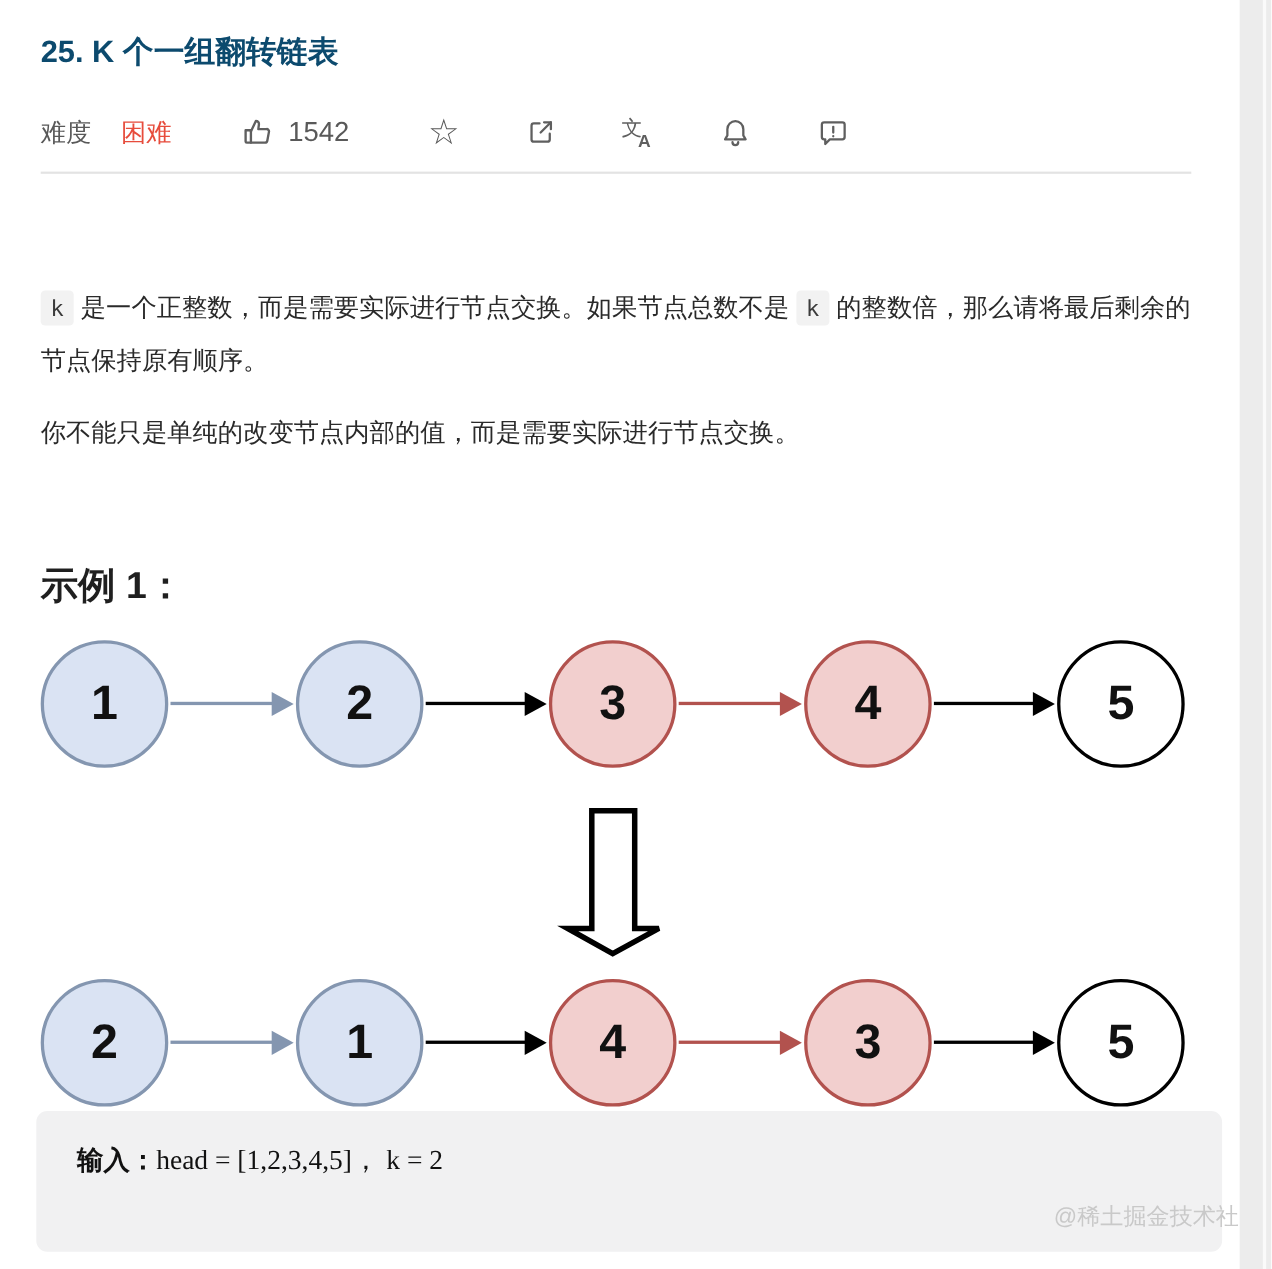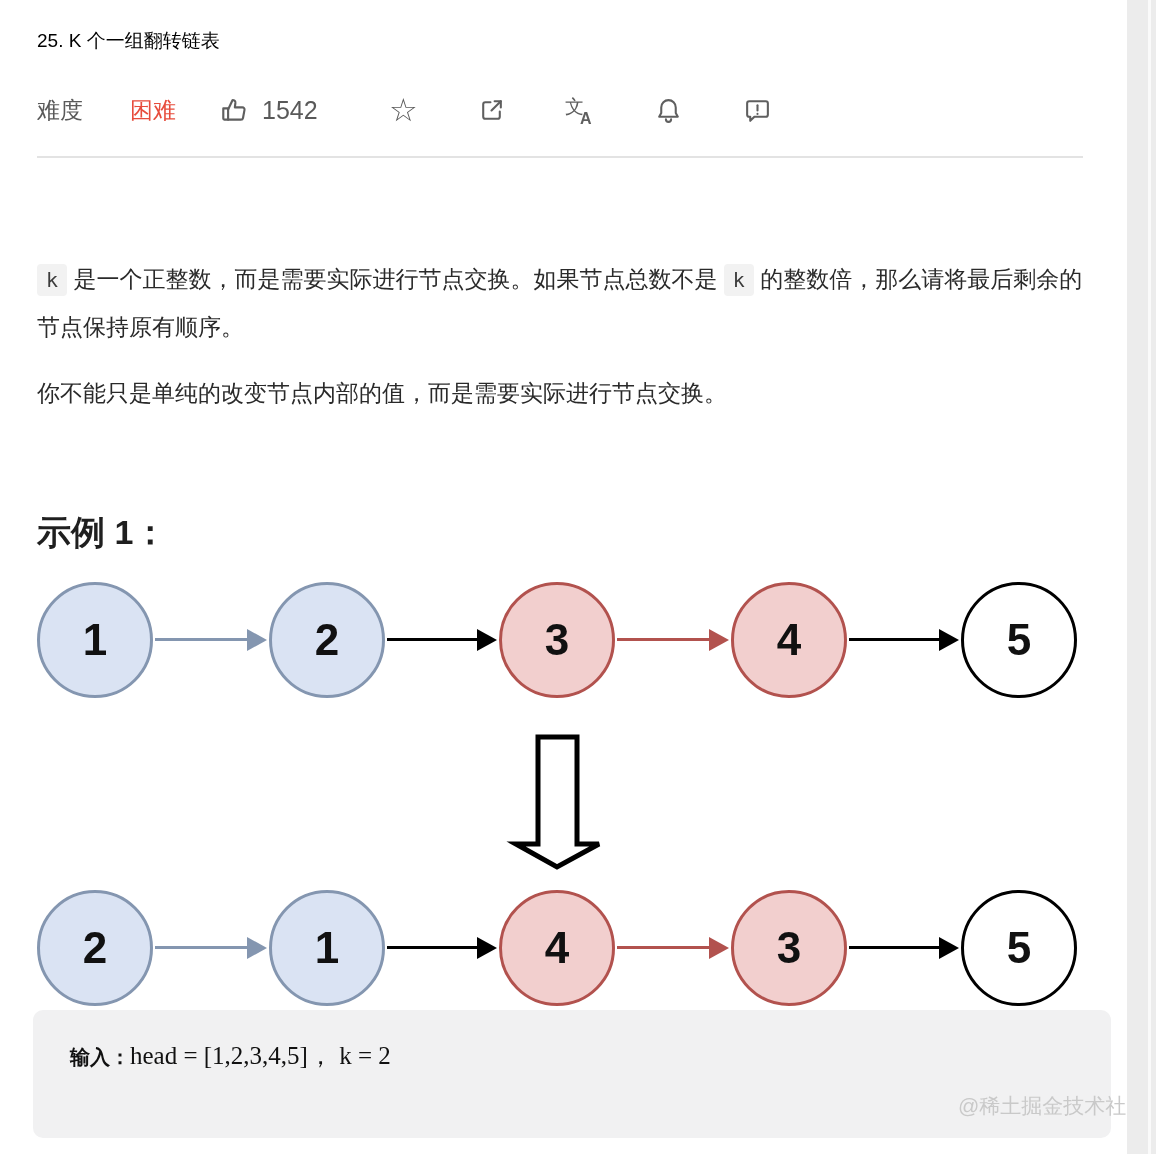--- a/index.html
+++ b/index.html
@@ -6,7 +6,7 @@
   .page{position:relative;width:1156px;height:1154px;background:#ffffff;overflow:hidden;
         font-family:"Liberation Sans","DejaVu Sans",sans-serif;color:#262626;}
 
-  .title{position:absolute;left:37px;top:28px;font-size:19px;font-weight:400;color:#000000;}
+  .title{position:absolute;left:37px;top:28px;font-size:28px;font-weight:700;color:#0c4a6e;}
 
   .meta{position:absolute;left:37px;top:88px;width:1046px;height:40px;}
   .meta .m{position:absolute;top:2px;height:40px;display:flex;align-items:center;}

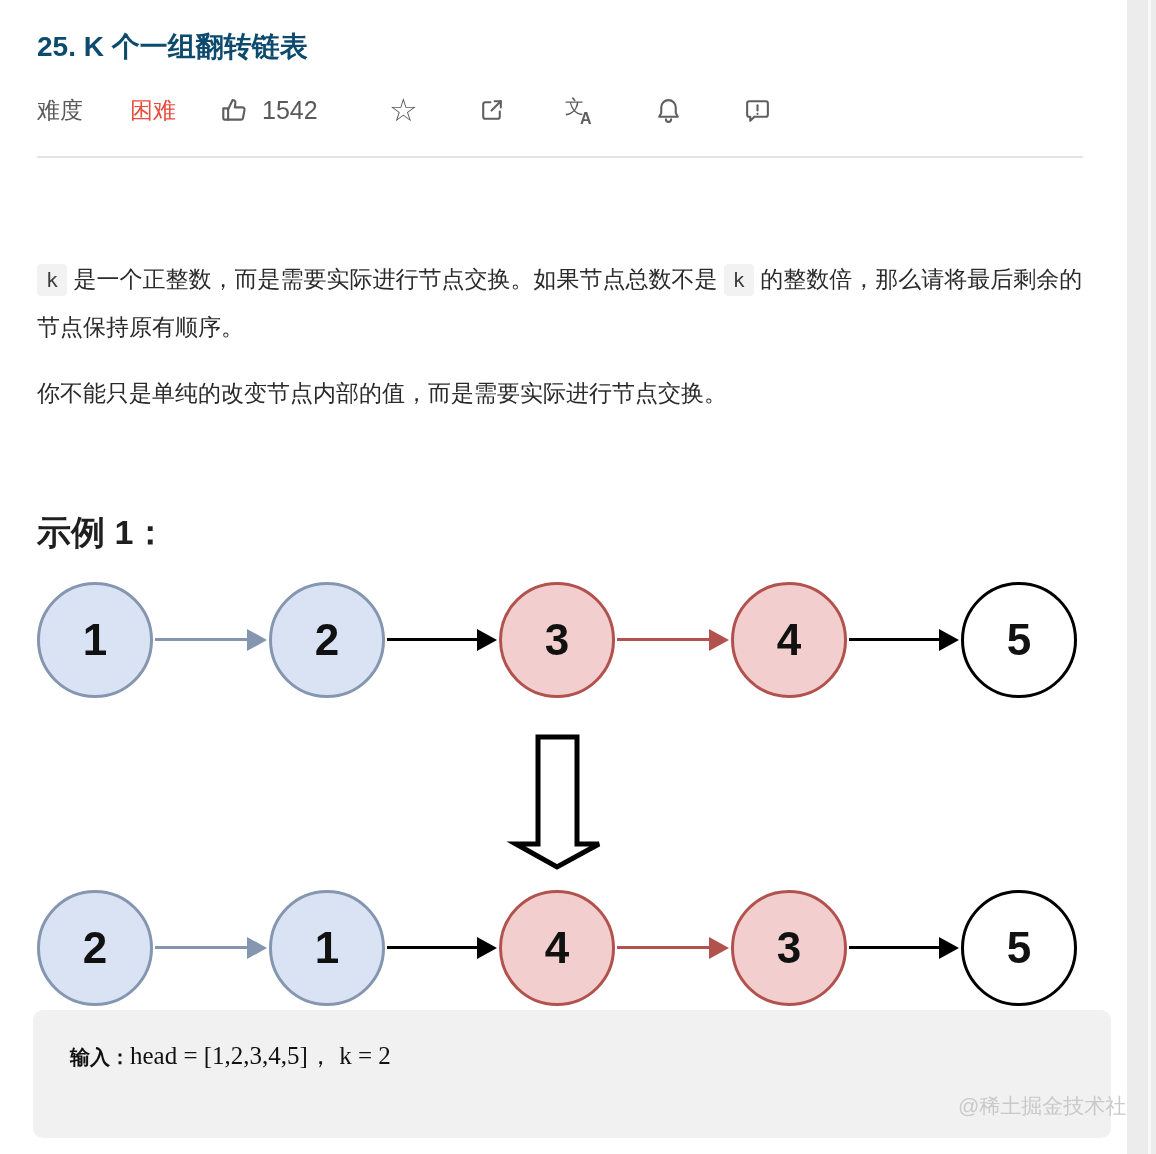--- a/index.html
+++ b/index.html
@@ -9,7 +9,7 @@
   .title{position:absolute;left:37px;top:28px;font-size:28px;font-weight:700;color:#0c4a6e;}
 
   .meta{position:absolute;left:37px;top:88px;width:1046px;height:40px;}
-  .meta .m{position:absolute;top:2px;height:40px;display:flex;align-items:center;}
+  .meta .m{position:absolute;top:12px;height:40px;display:flex;align-items:center;}
   .diff-label{left:0;font-size:23px;color:#595959;}
   .diff-value{left:73px;font-size:23px;margin-left:20px;}
   .like{left:182px;color:#595959;font-size:25px;}

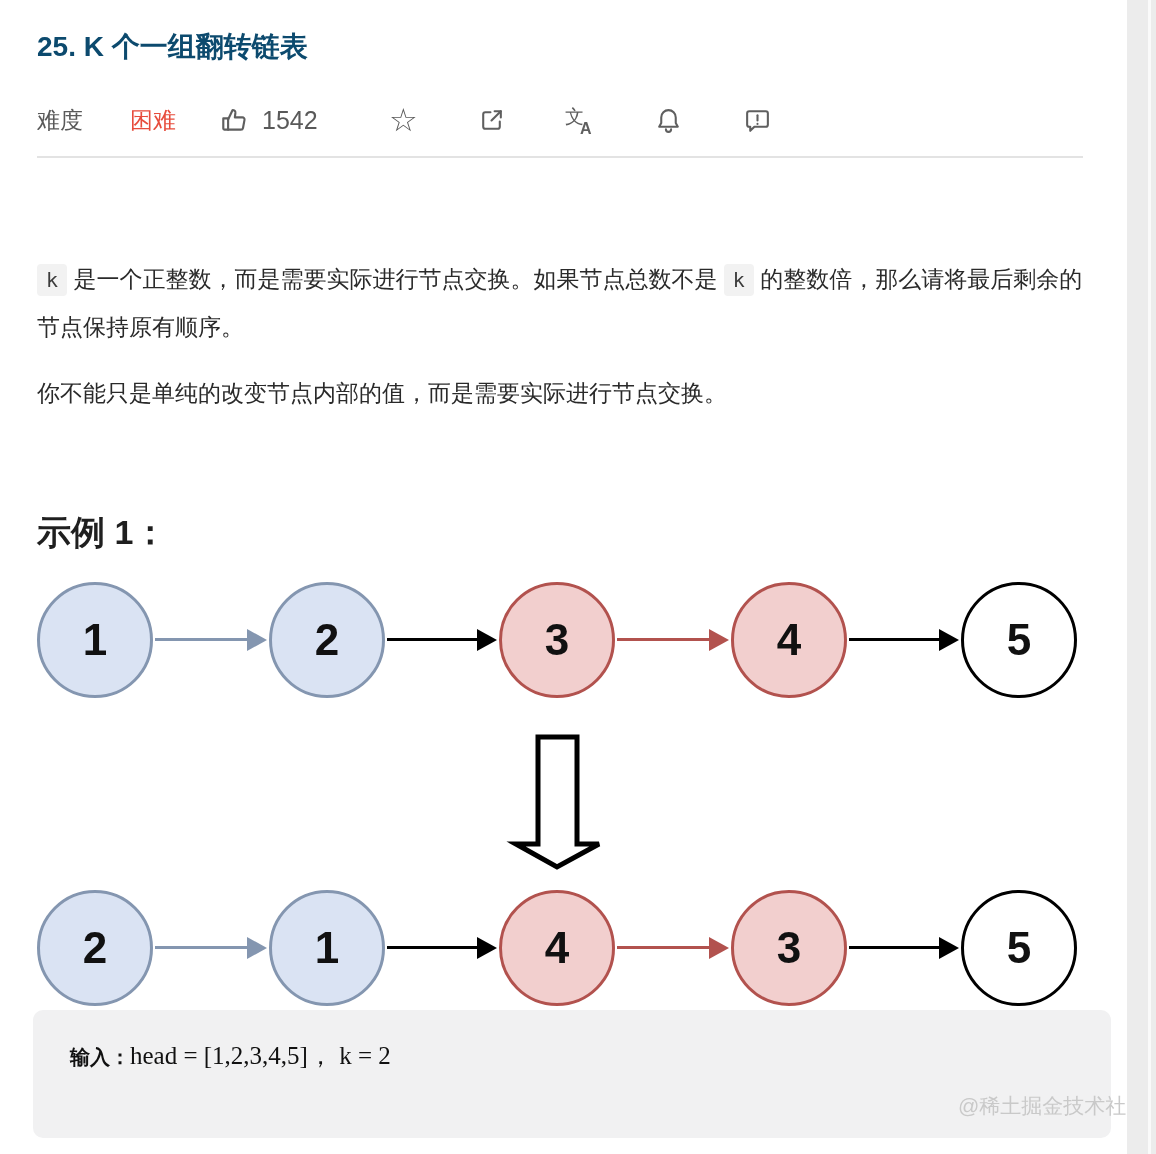--- a/index.html
+++ b/index.html
@@ -11,7 +11,7 @@
   .meta{position:absolute;left:37px;top:88px;width:1046px;height:40px;}
   .meta .m{position:absolute;top:12px;height:40px;display:flex;align-items:center;}
   .diff-label{left:0;font-size:23px;color:#595959;}
-  .diff-value{left:73px;font-size:23px;margin-left:20px;}
+  .diff-value{left:73px;font-size:23px;}
   .like{left:182px;color:#595959;font-size:25px;}
   .like svg{margin-right:13px;}
   .pos-star{left:352px;}

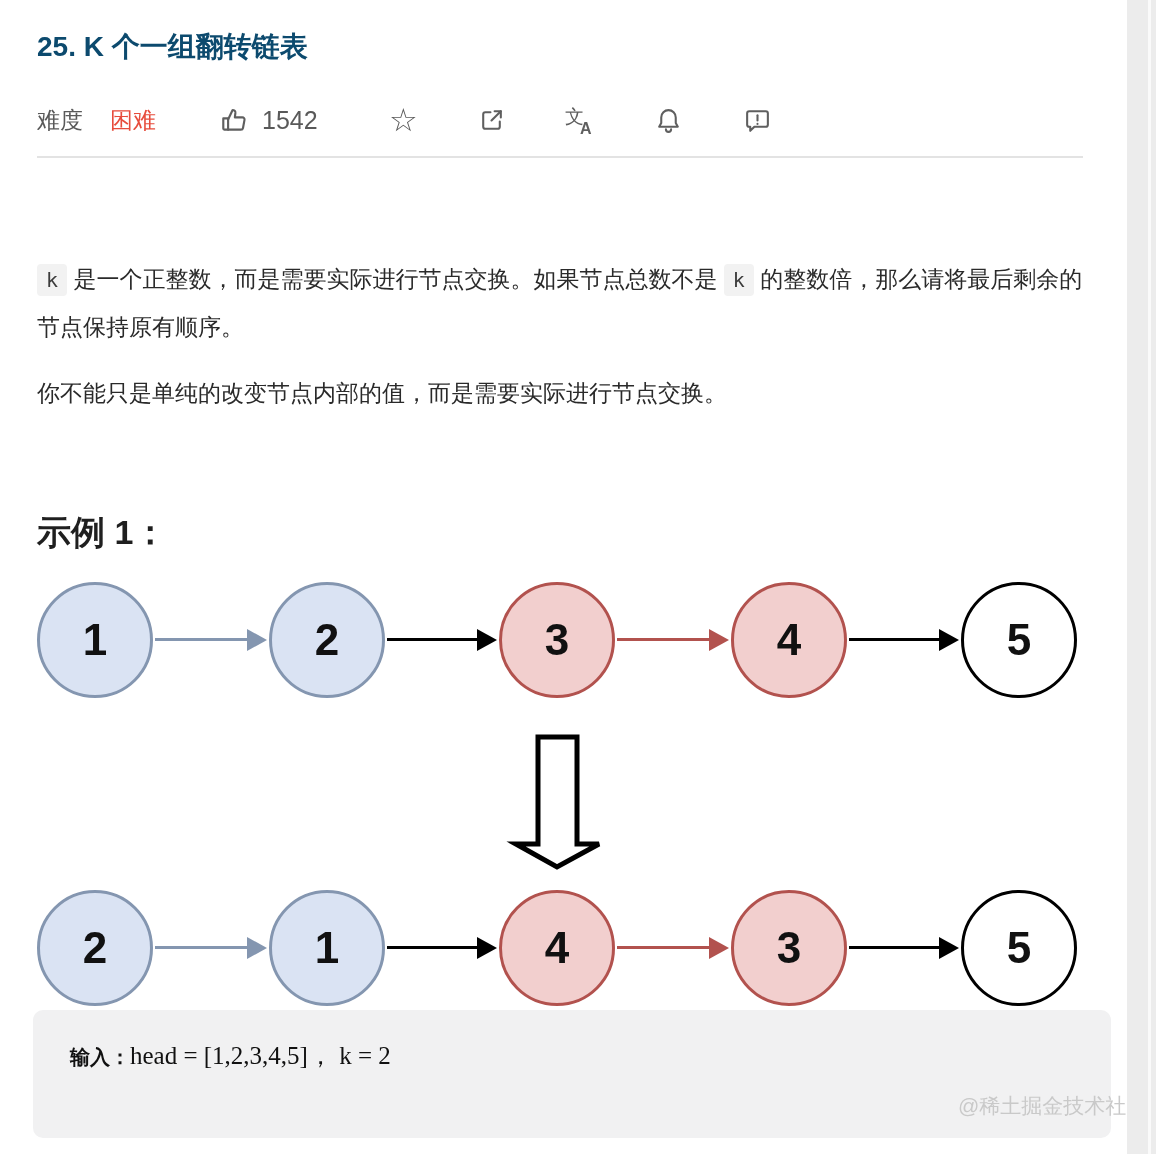--- a/index.html
+++ b/index.html
@@ -57,7 +57,7 @@
   .iobox{position:absolute;left:33px;top:1010px;width:1078px;height:128px;
          background:#f1f1f2;border-radius:10px;box-sizing:border-box;
          padding:22px 0 0 37px;line-height:47px;}
-  .iolabel{font-weight:700;font-size:20px;color:#111;}
+  .iolabel{font-weight:700;font-size:24px;color:#111;}
   .ioval{font-family:Liberation Serif, serif;font-size:25px;color:#111;}
 
   .watermark{position:absolute;left:958px;top:1092px;font-size:21px;color:#c9c9c9;}

